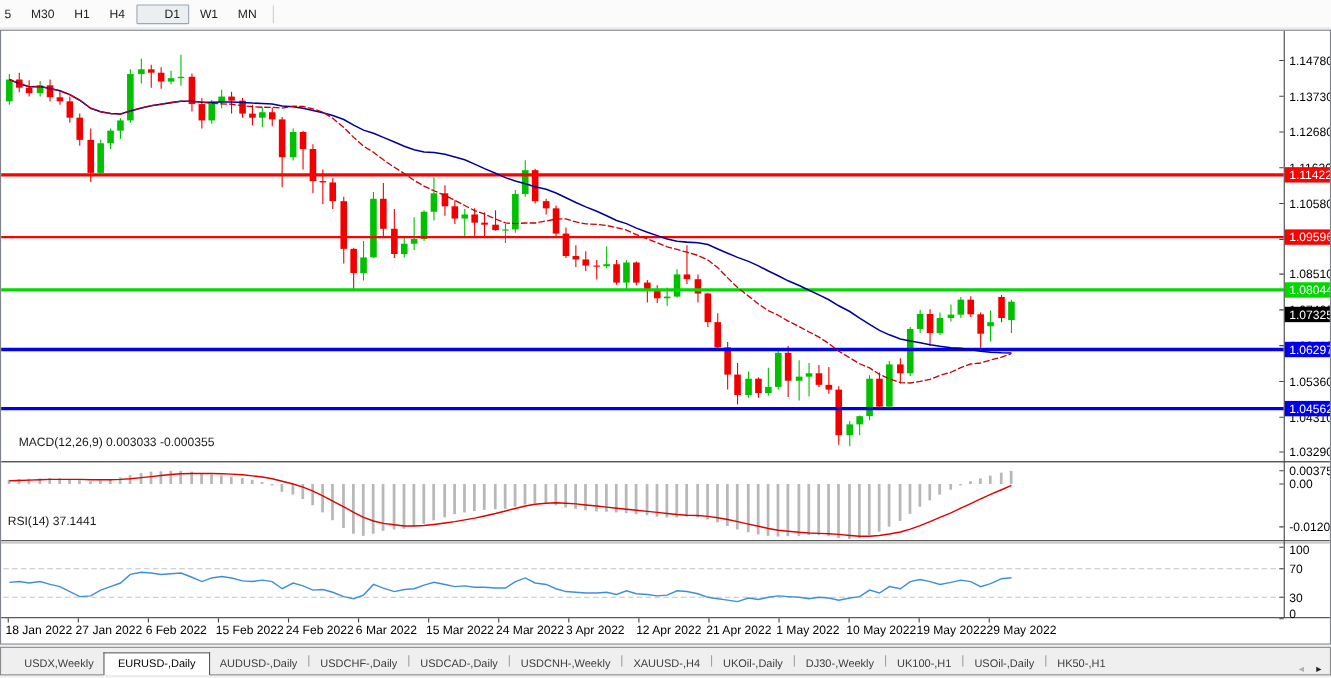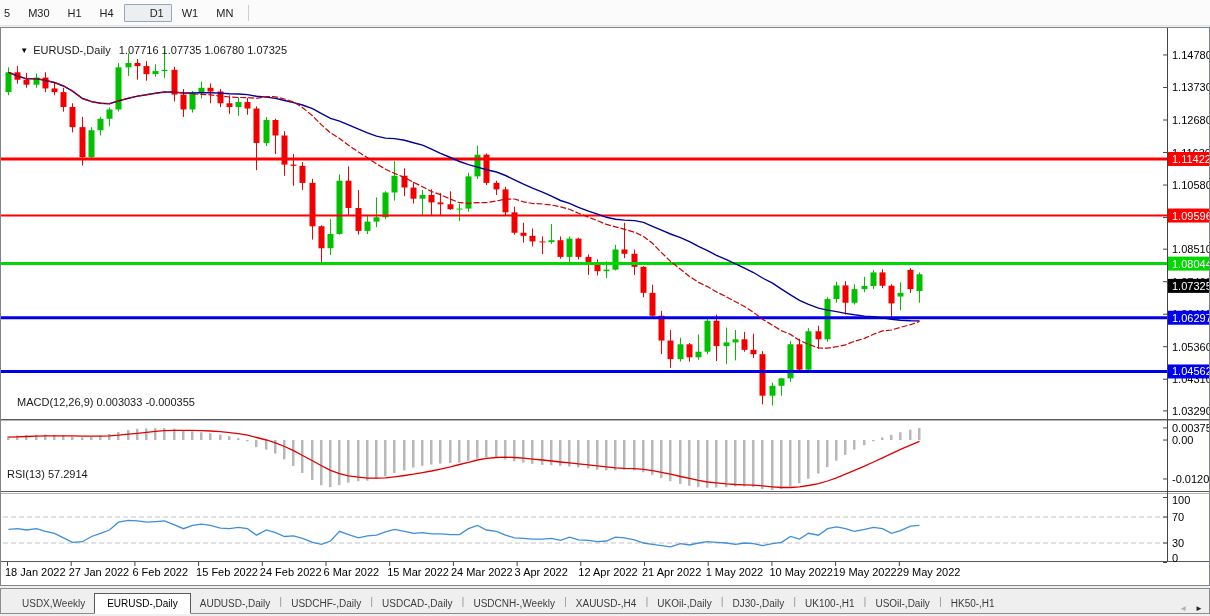--- a/index.html
+++ b/index.html
@@ -457,9 +457,6 @@
         <text font-size="11" font-family="Liberation Sans, sans-serif" fill="#000" x="895.8000000000001" y="548">29 May 2022</text>
       </g>
     </svg>
-  <div class="pane-label" id="chart-title">
-    <span class="arr">▼</span><span class="sym">EURUSD-,Daily</span><span>1.07716 1.07735 1.06780 1.07325</span>
-  </div>
   <div class="pane-label" id="macd-label">MACD(12,26,9) 0.003033 -0.000355</div>
   <div class="pane-label" id="rsi-label">RSI(13) 57.2914</div>
 </div>

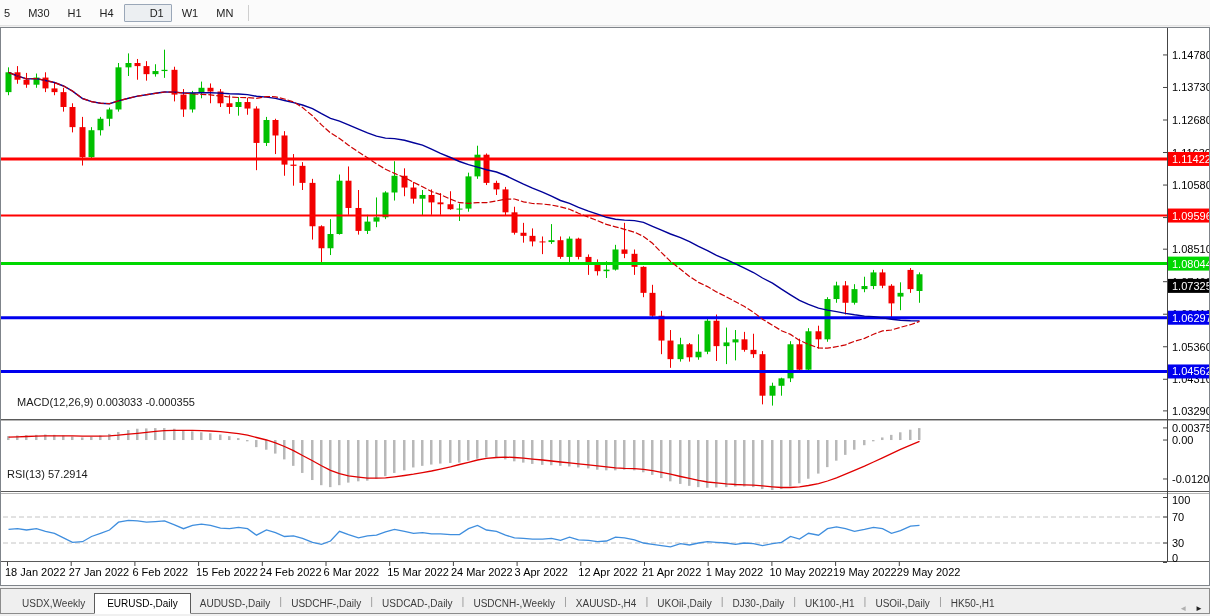--- a/index.html
+++ b/index.html
@@ -458,7 +458,7 @@
       </g>
     </svg>
   <div class="pane-label" id="macd-label">MACD(12,26,9) 0.003033 -0.000355</div>
-  <div class="pane-label" id="rsi-label">RSI(13) 57.2914</div>
+  <div class="pane-label" id="rsi-label">RSI(14) 37.1441</div>
 </div>
 
 <div id="tab-bar">

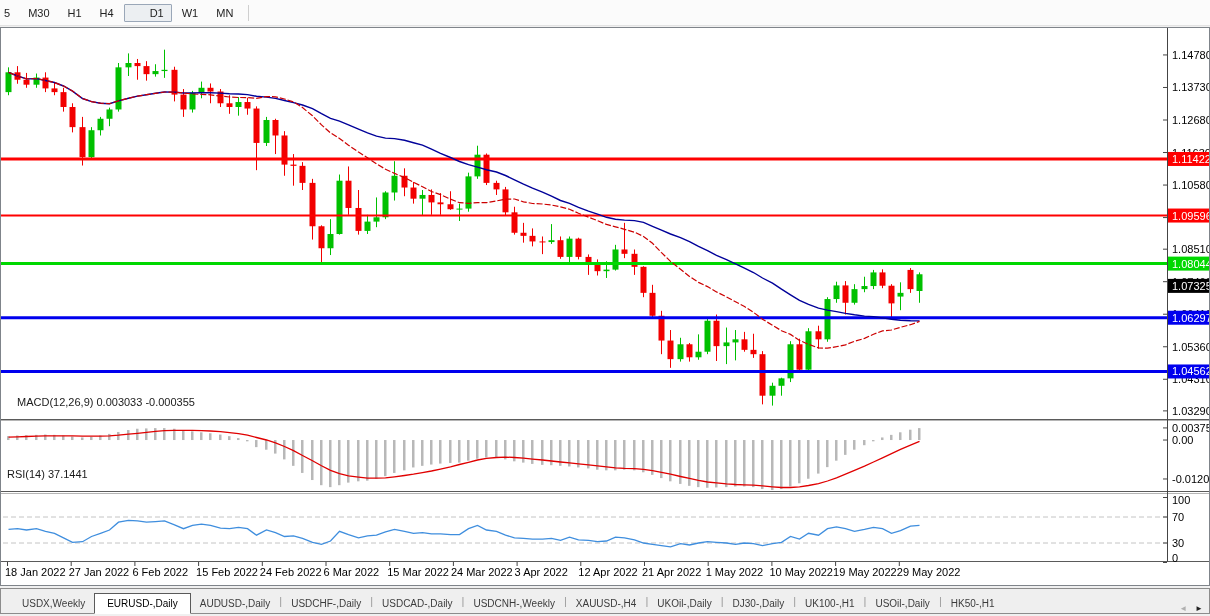--- a/index.html
+++ b/index.html
@@ -476,7 +476,7 @@
     <span class="tab-sep">|</span>
     <div class="tab">UKOil-,Daily</div>
     <span class="tab-sep">|</span>
-    <div class="tab">DJ30-,Daily</div>
+    <div class="tab">DJ30-,Weekly</div>
     <span class="tab-sep">|</span>
     <div class="tab">UK100-,H1</div>
     <span class="tab-sep">|</span>

